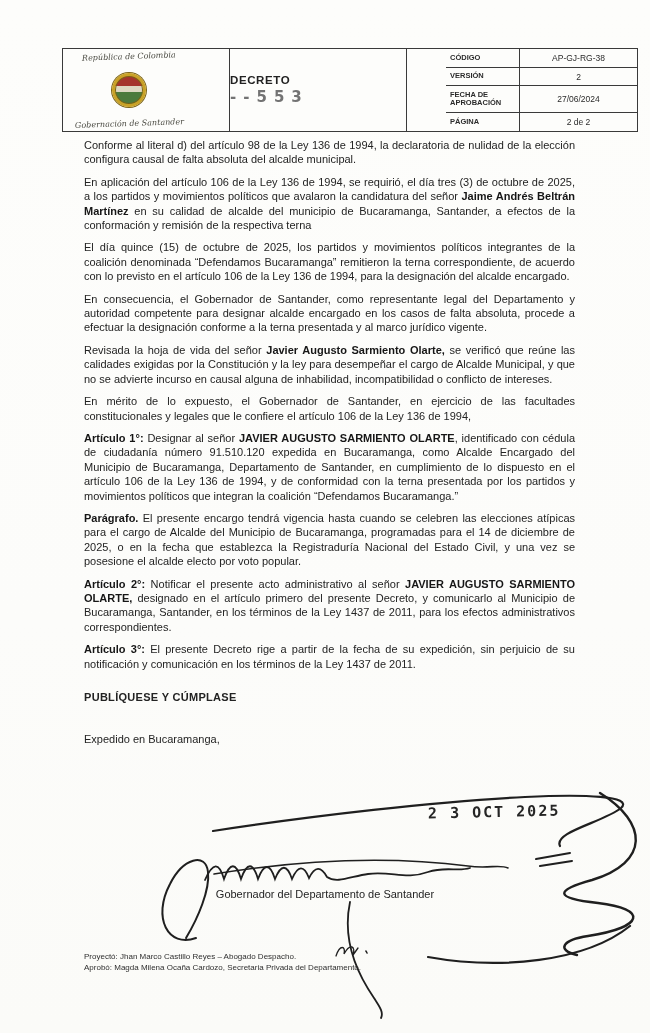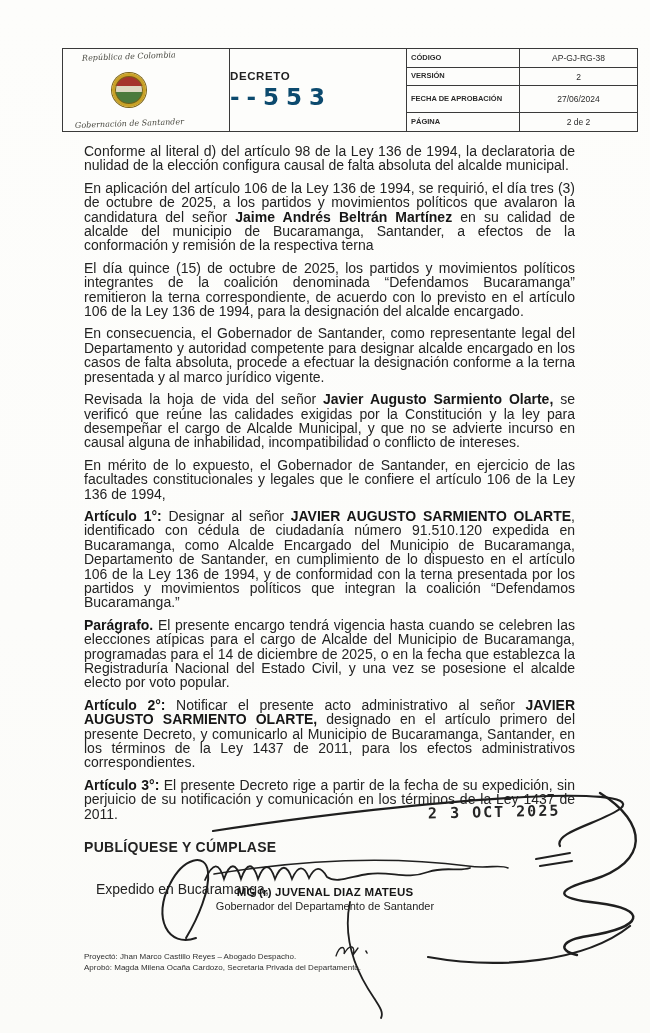--- a/index.html
+++ b/index.html
@@ -19,7 +19,7 @@
   .hdr-meta{width:231px;border-left:1px solid #3a3a3a;box-sizing:border-box;display:grid;
             grid-template-columns:113px 1fr;grid-template-rows:19px 18px 27px 1fr;}
   .m-label{border-bottom:1px solid #3a3a3a;border-right:1px solid #3a3a3a;font-size:7.5px;font-weight:bold;color:#2b2b2b;
-           display:flex;align-items:center;padding:1px 4px;box-sizing:border-box;line-height:8.5px;}
+           display:flex;align-items:center;padding:1px 4px;box-sizing:border-box;line-height:8.5px;margin-left:39px;}
   .m-value{border-bottom:1px solid #3a3a3a;font-size:8.5px;color:#2b2b2b;display:flex;align-items:center;justify-content:center;box-sizing:border-box;}
   .row4 .m-label,.row4 .m-value{border-bottom:none;}
   .mrow{display:contents;}

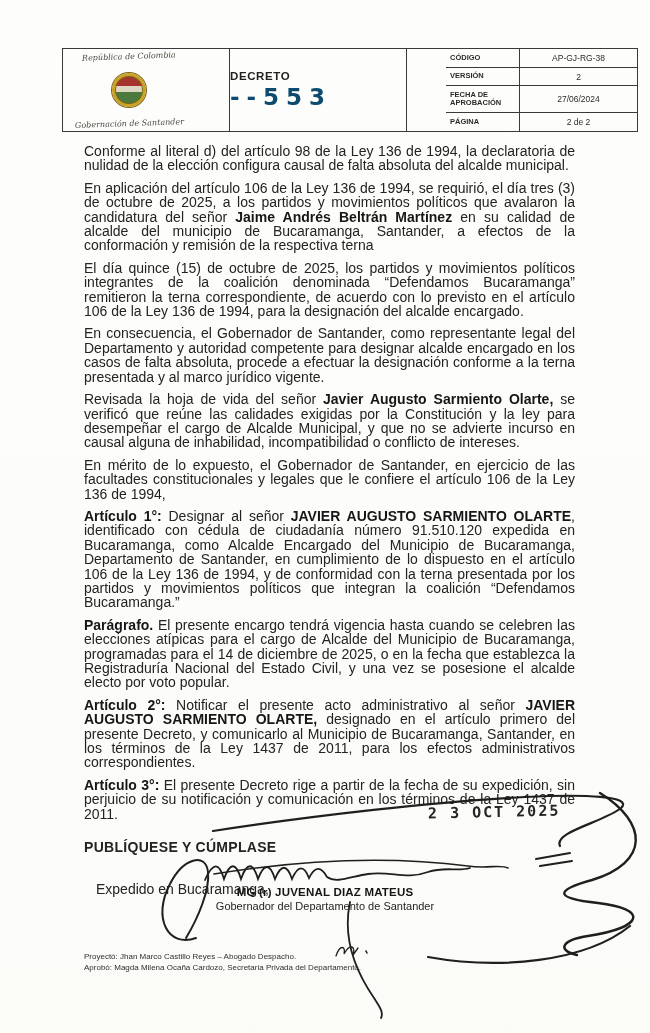--- a/index.html
+++ b/index.html
@@ -15,7 +15,7 @@
         box-shadow:0 0 0 1px #7a6216, inset 0 0 0 1px #7a6216;}
   .hdr-mid{flex:1;display:flex;flex-direction:column;align-items:flex-start;justify-content:center;padding-right:52px;box-sizing:border-box;}
   .doc-type{font-size:11.5px;font-weight:bold;letter-spacing:.6px;color:#222;}
-  .doc-num{font-size:23px;font-weight:bold;letter-spacing:7px;margin-top:2px;color:#0c4a6e;font-family:"DejaVu Sans",sans-serif;}
+  .doc-num{font-size:15px;font-weight:bold;letter-spacing:7px;margin-top:2px;color:#737373;font-family:"DejaVu Sans",sans-serif;}
   .hdr-meta{width:231px;border-left:1px solid #3a3a3a;box-sizing:border-box;display:grid;
             grid-template-columns:113px 1fr;grid-template-rows:19px 18px 27px 1fr;}
   .m-label{border-bottom:1px solid #3a3a3a;border-right:1px solid #3a3a3a;font-size:7.5px;font-weight:bold;color:#2b2b2b;

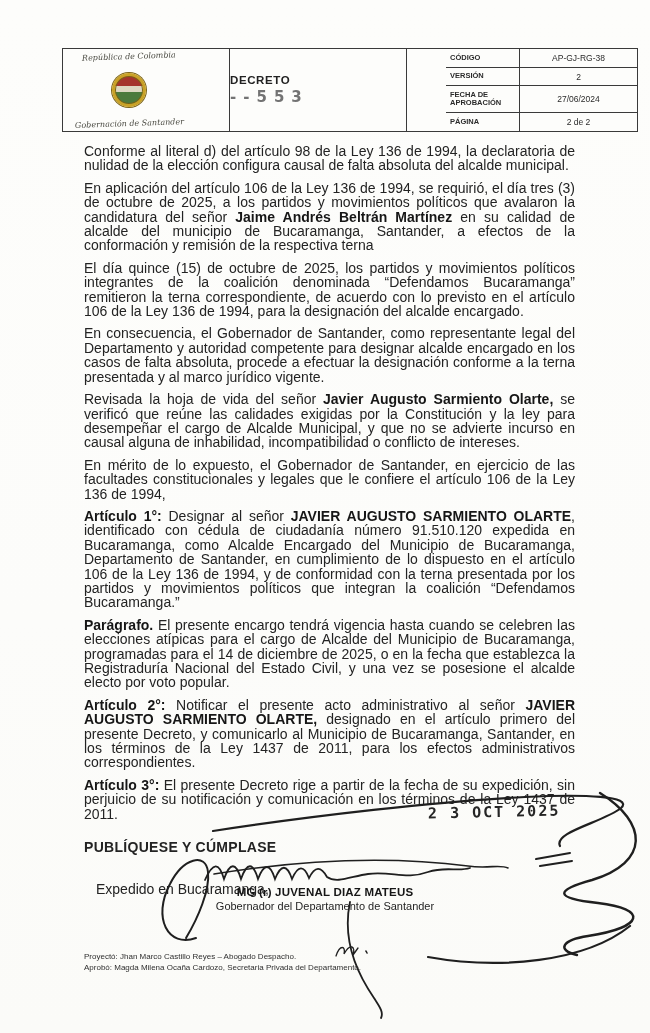--- a/index.html
+++ b/index.html
@@ -25,7 +25,7 @@
   .mrow{display:contents;}
 
   
-  .content{position:absolute;top:144px;left:84px;width:491px;font-size:14px;line-height:14.4px;text-align:justify;color:#232323;}
+  .content{position:absolute;top:138px;left:84px;width:491px;font-size:11px;line-height:14.4px;text-align:justify;color:#232323;}
   .content p{margin:0 0 8px 0;}
   .content b{color:#161616;}
   p.center-bold{text-align:center;font-weight:bold;margin:14px 0 6px 0;letter-spacing:.3px;}

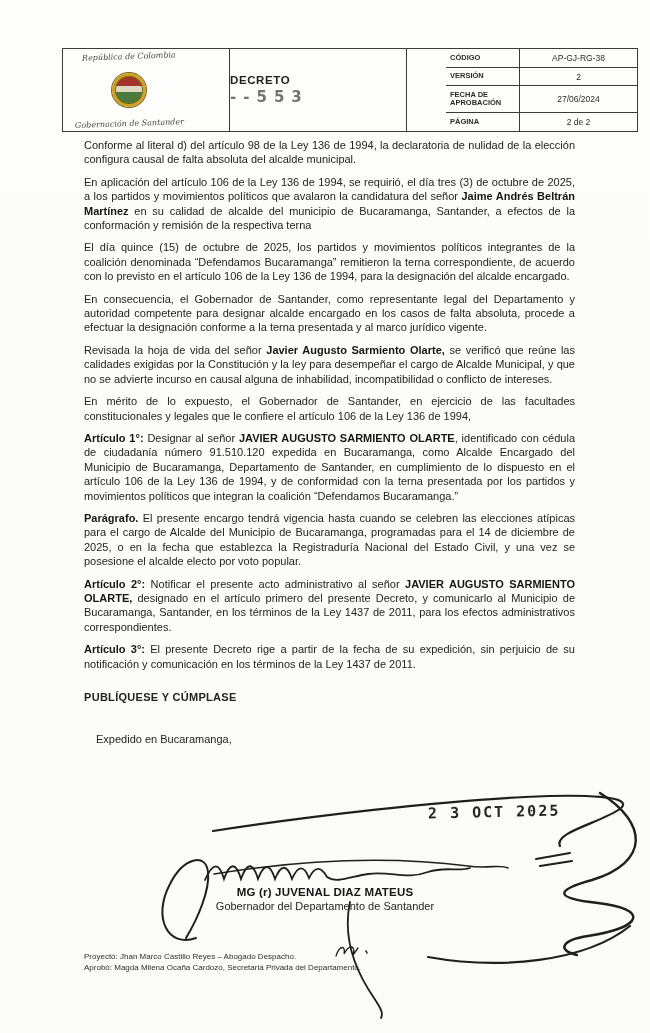--- a/index.html
+++ b/index.html
@@ -30,7 +30,7 @@
   .content b{color:#161616;}
   p.center-bold{text-align:center;font-weight:bold;margin:14px 0 6px 0;letter-spacing:.3px;}
   p.pub{text-align:left;font-weight:bold;margin:19px 0 0 0;letter-spacing:.3px;}
-  p.issued{margin:28px 0 0 12px;text-align:left;}
+  p.issued{margin:28px 0 0 0;text-align:left;}
 
   
   .date-stamp{position:absolute;left:428px;top:803px;font-family:"DejaVu Sans Mono",monospace;font-weight:bold;

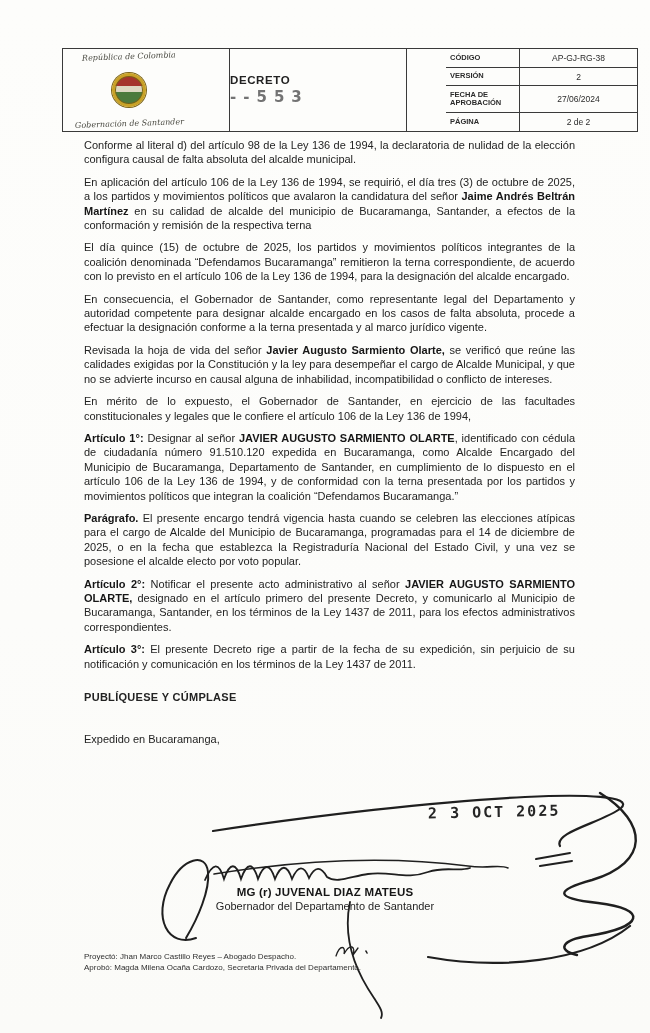--- a/index.html
+++ b/index.html
@@ -121,7 +121,6 @@
   </svg>
 
   <div class="signer">
-    <div class="signer-name">MG (r) JUVENAL DIAZ MATEUS</div>
     <div class="signer-title">Gobernador del Departamento de Santander</div>
   </div>
 

